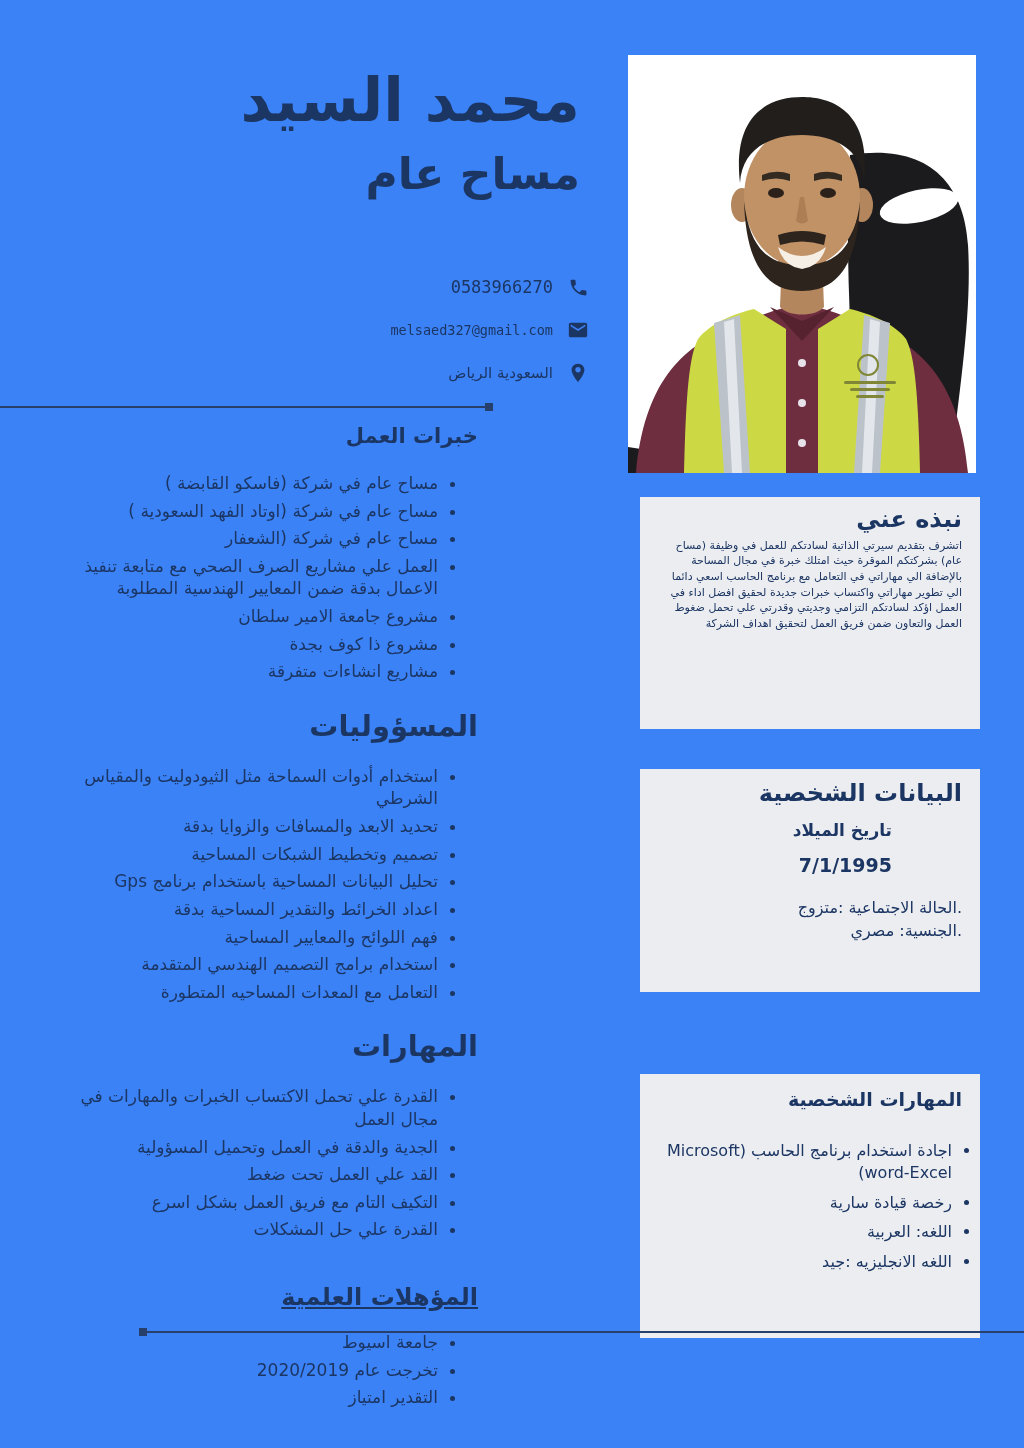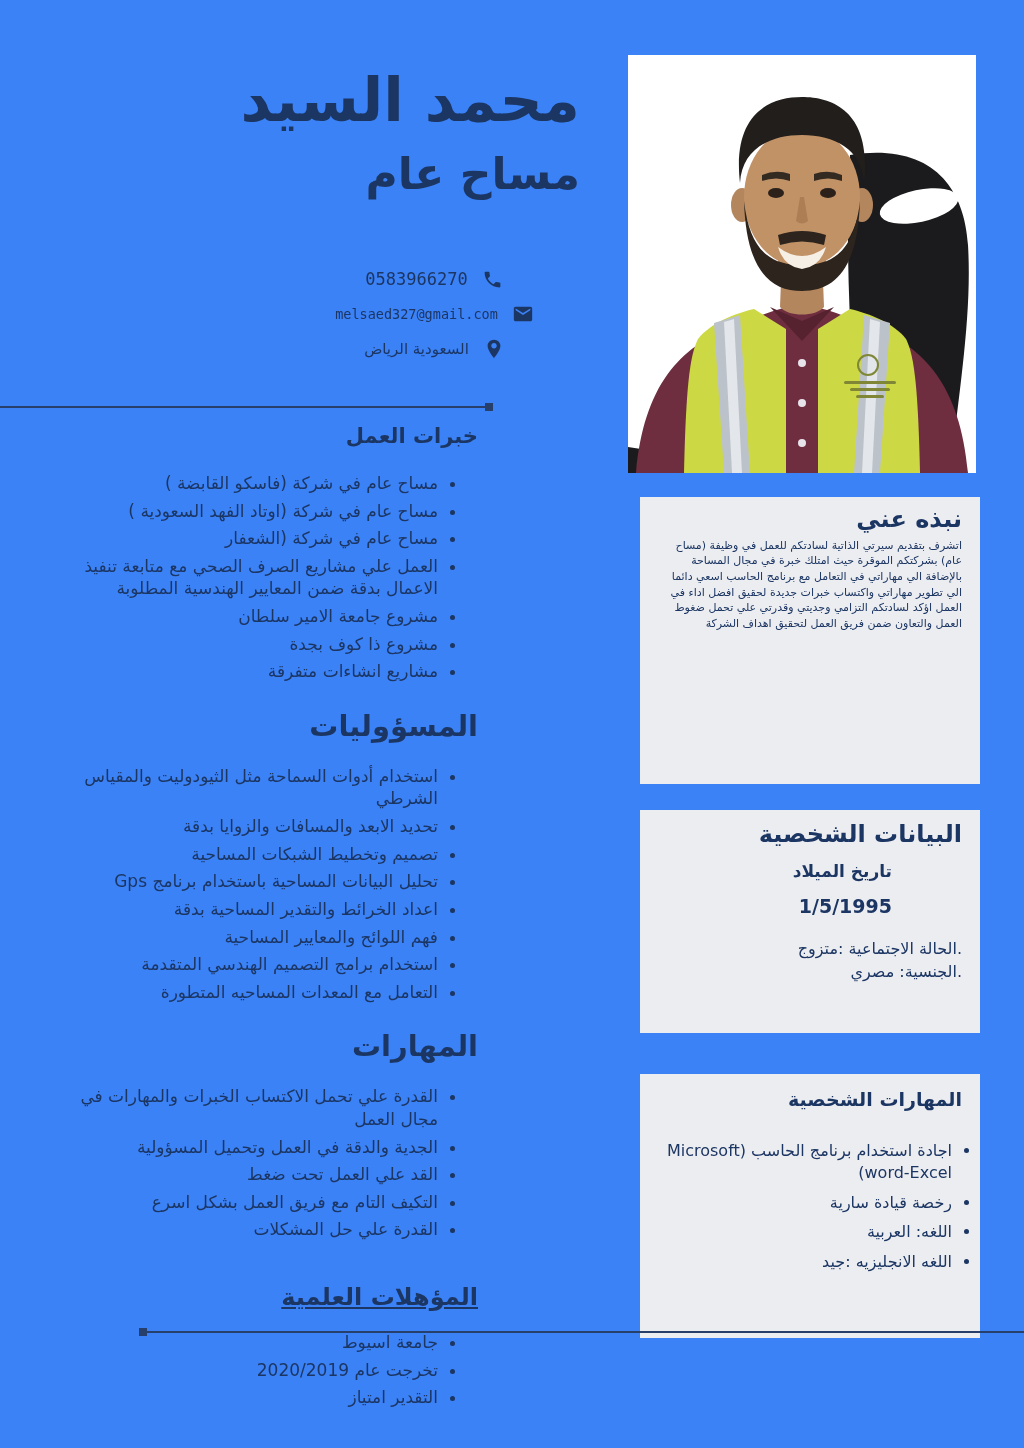--- a/index.html
+++ b/index.html
@@ -17,7 +17,7 @@
   .name{font-size:60px;font-weight:700;line-height:1.2;letter-spacing:-1px;}
   .job-title{font-size:44px;font-weight:700;margin-top:12px;}
   .contact{position:absolute;top:266px;left:280px;width:310px;display:flex;flex-direction:column;gap:9px;}
-  .contact-row{display:flex;align-items:center;justify-content:center;gap:13px;height:26px;}
+  .contact-row{display:flex;align-items:center;justify-content:flex-end;gap:13px;height:26px;margin-top:8px;}
   .contact-text{font-size:17px;}
   .mono{font-family:"DejaVu Sans Mono",monospace;}
   .email-text{font-size:13.5px;}

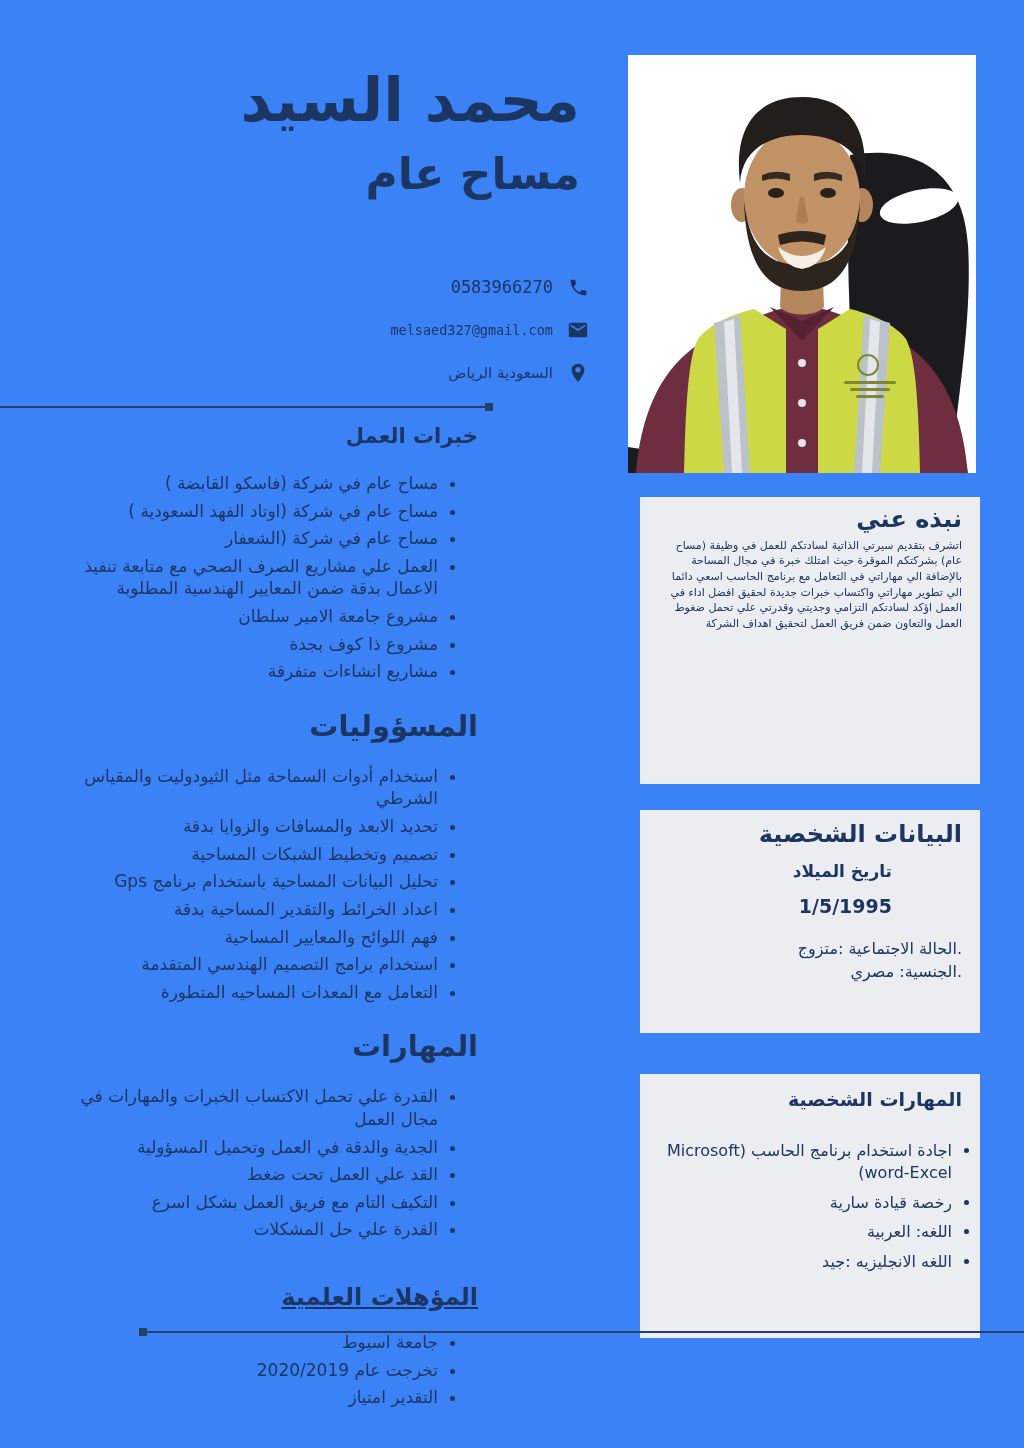--- a/index.html
+++ b/index.html
@@ -39,7 +39,7 @@
   
   .photo{position:absolute;top:55px;left:628px;width:348px;height:418px;overflow:hidden;}
   .block{position:absolute;left:640px;width:340px;background:var(--block-bg);text-align:right;box-sizing:border-box;}
-  .block-about{top:497px;height:287px;padding:8px 18px;}
+  .block-about{top:497px;height:232px;padding:8px 18px;}
   .h-block{font-size:24px;font-weight:700;margin:0 0 4px;line-height:1.2;}
   .about-text{font-size:11px;line-height:1.42;}
   .block-personal{top:810px;height:223px;padding:10px 18px;}

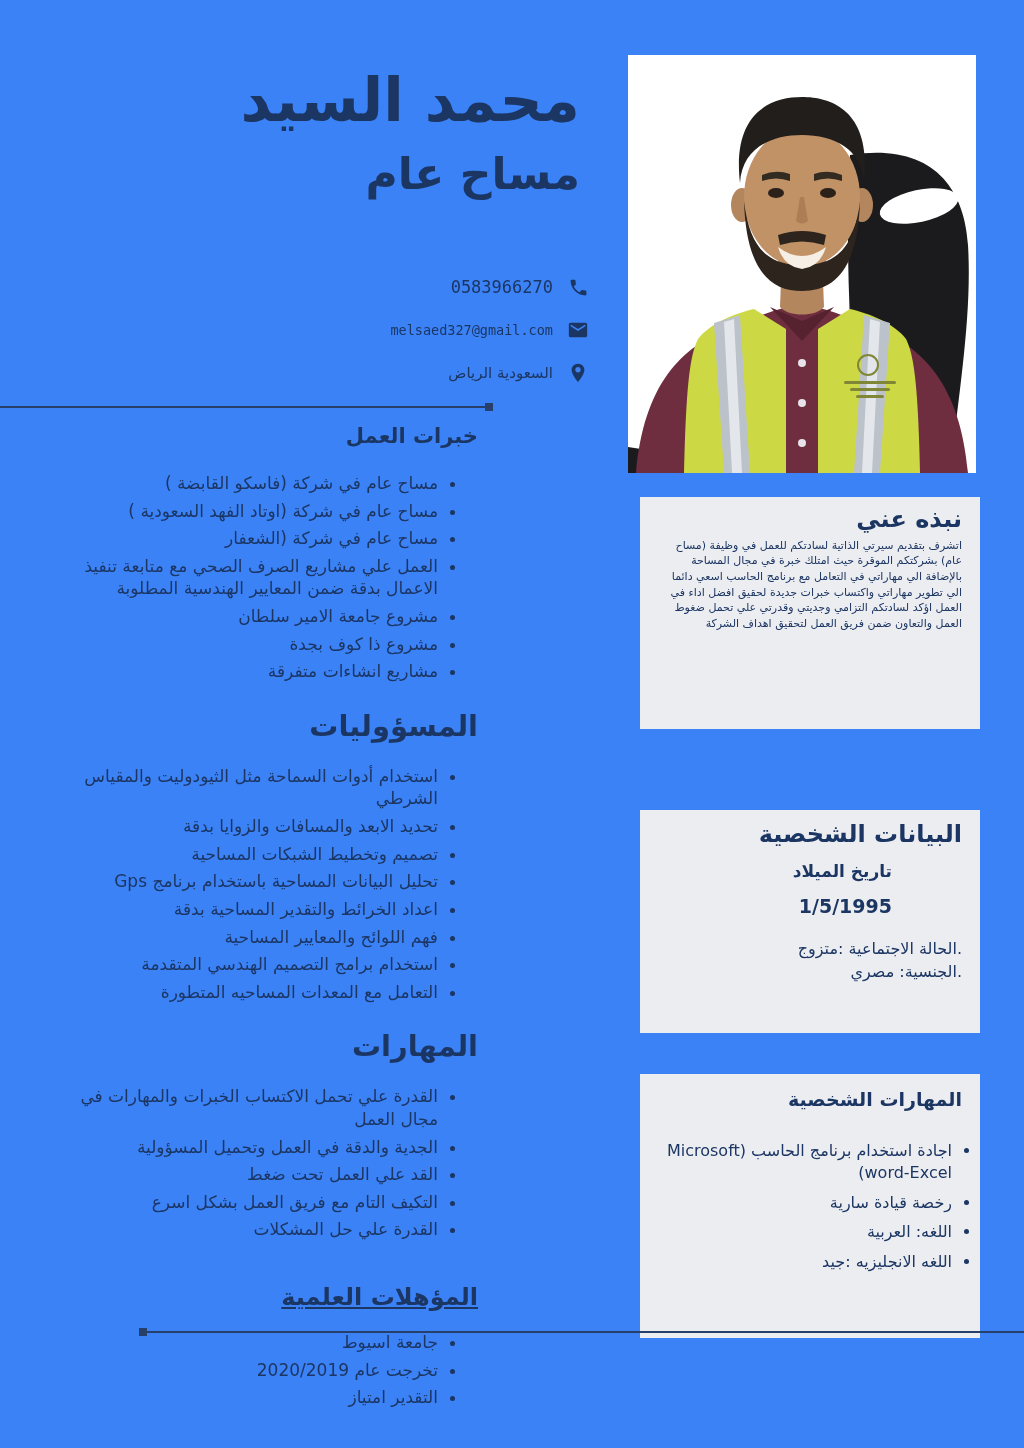--- a/index.html
+++ b/index.html
@@ -42,7 +42,7 @@
   .block-about{top:497px;height:232px;padding:8px 18px;}
   .h-block{font-size:24px;font-weight:700;margin:0 0 4px;line-height:1.2;}
   .about-text{font-size:11px;line-height:1.42;}
-  .block-personal{top:810px;height:223px;padding:10px 18px;}
+  .block-personal{top:769px;height:223px;padding:10px 18px;}
   .birth-label{font-size:17px;font-weight:700;margin:12px 70px 0 0;}
   .birth-date{font-size:19px;font-weight:700;margin:14px 70px 0 0;}
   .pline{font-size:16px;line-height:1.45;}

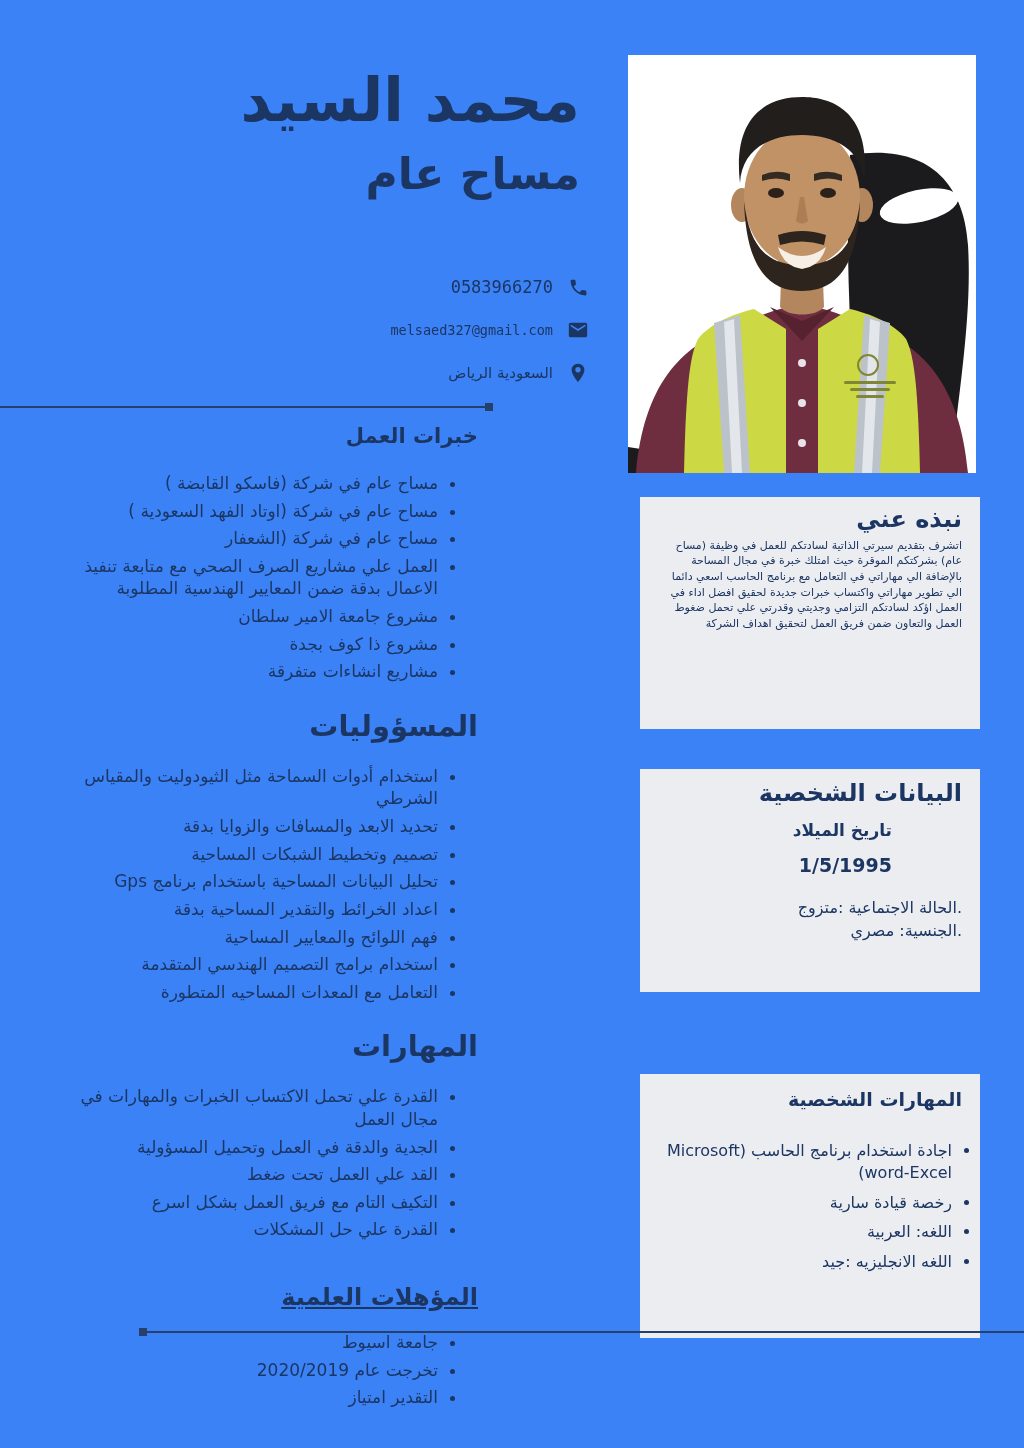--- a/index.html
+++ b/index.html
@@ -190,7 +190,7 @@
   <div class="block block-personal" dir="rtl">
     <h3 class="h-block">البيانات الشخصية</h3>
     <div class="birth-label">تاريخ الميلاد</div>
-    <div class="birth-date">1/5/1995</div>
+    <div class="birth-date">7/1/1995</div>
     <div class="pline first">.الحالة الاجتماعية :متزوج</div>
     <div class="pline">.الجنسية: مصري</div>
   </div>

